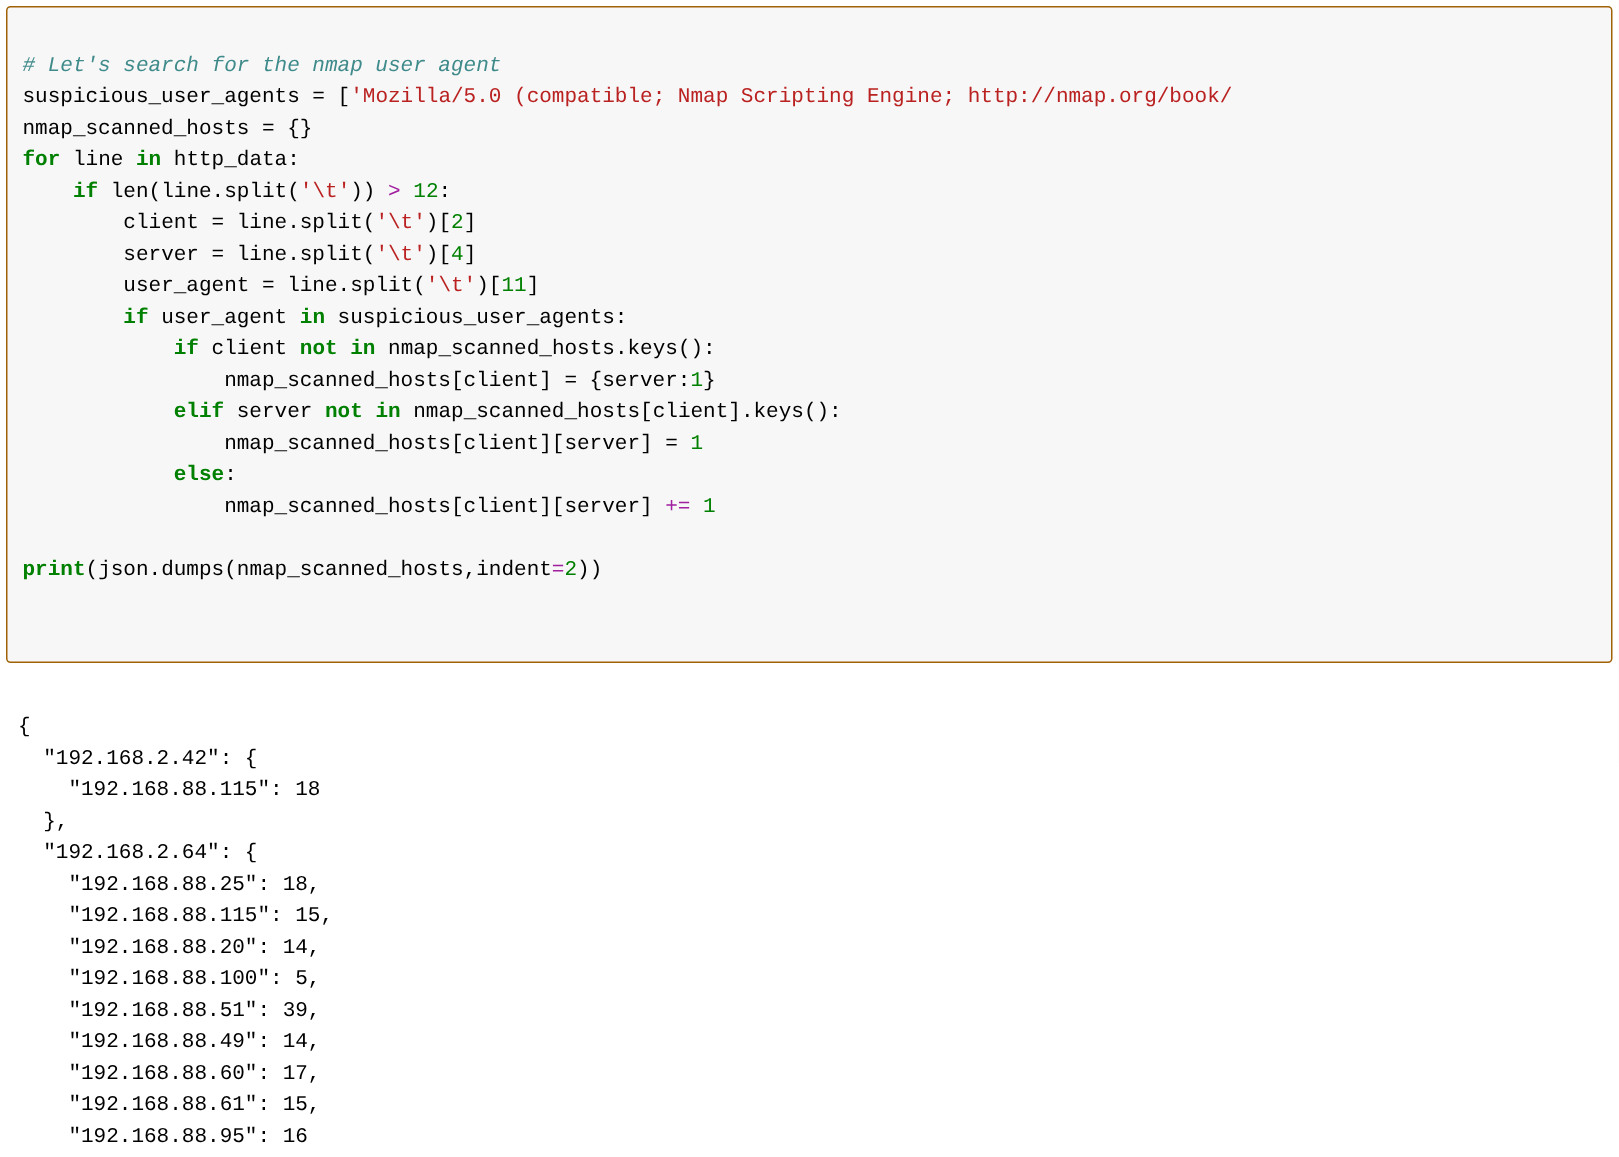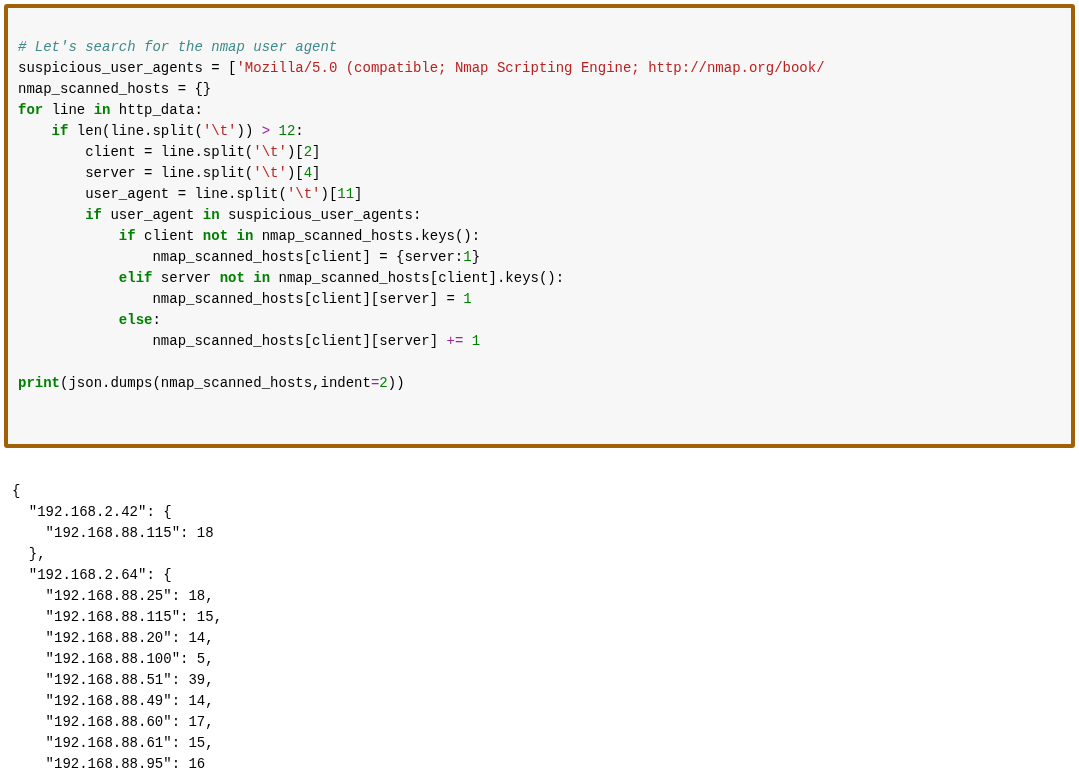--- a/index.html
+++ b/index.html
@@ -18,7 +18,7 @@
   }
   .code-cell {
     background: #f7f7f7;
-    border: 4px solid #a16207;
+    border: 1px solid #a16207;
     border-radius: 3px;
     padding: 8px 10px;
     margin: 4px;

